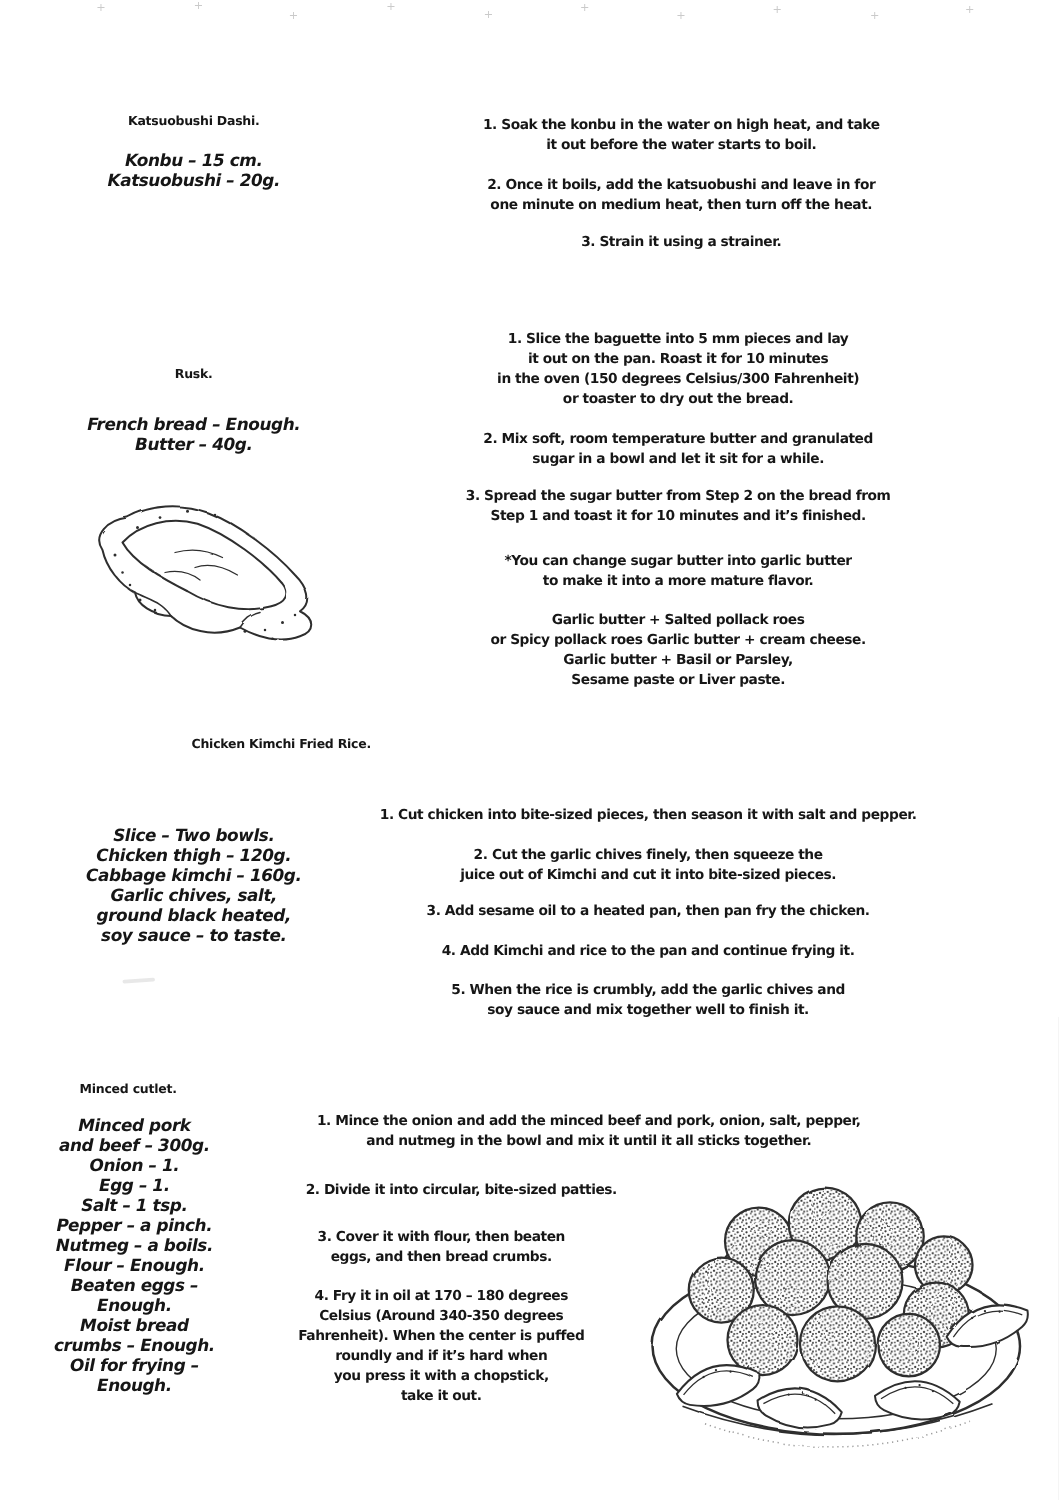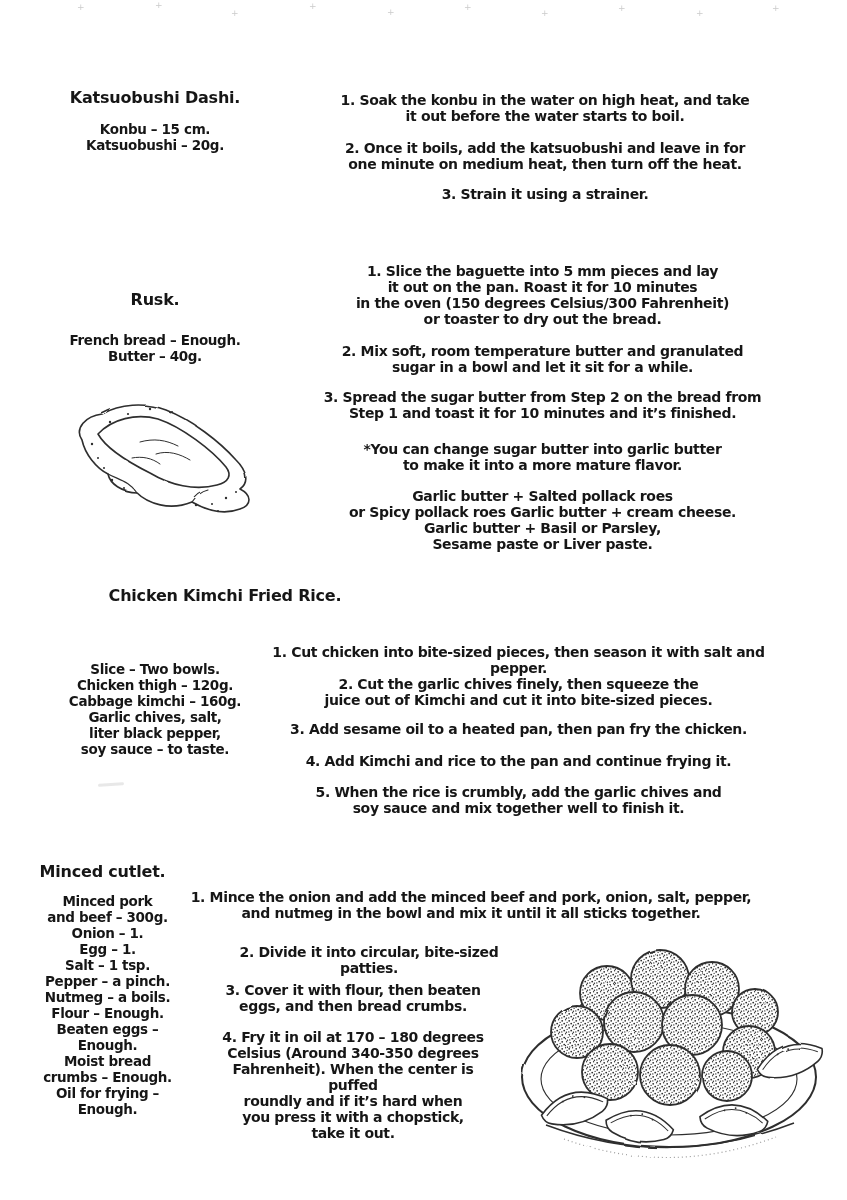--- a/index.html
+++ b/index.html
@@ -16,7 +16,7 @@
   .rtitle{
     position:absolute;margin:0;
     text-align:center;
-    font-size:16px;line-height:16px;
+    font-size:10px;line-height:16px;
     letter-spacing:-0.2px;font-weight:700;
   }
   .ing{

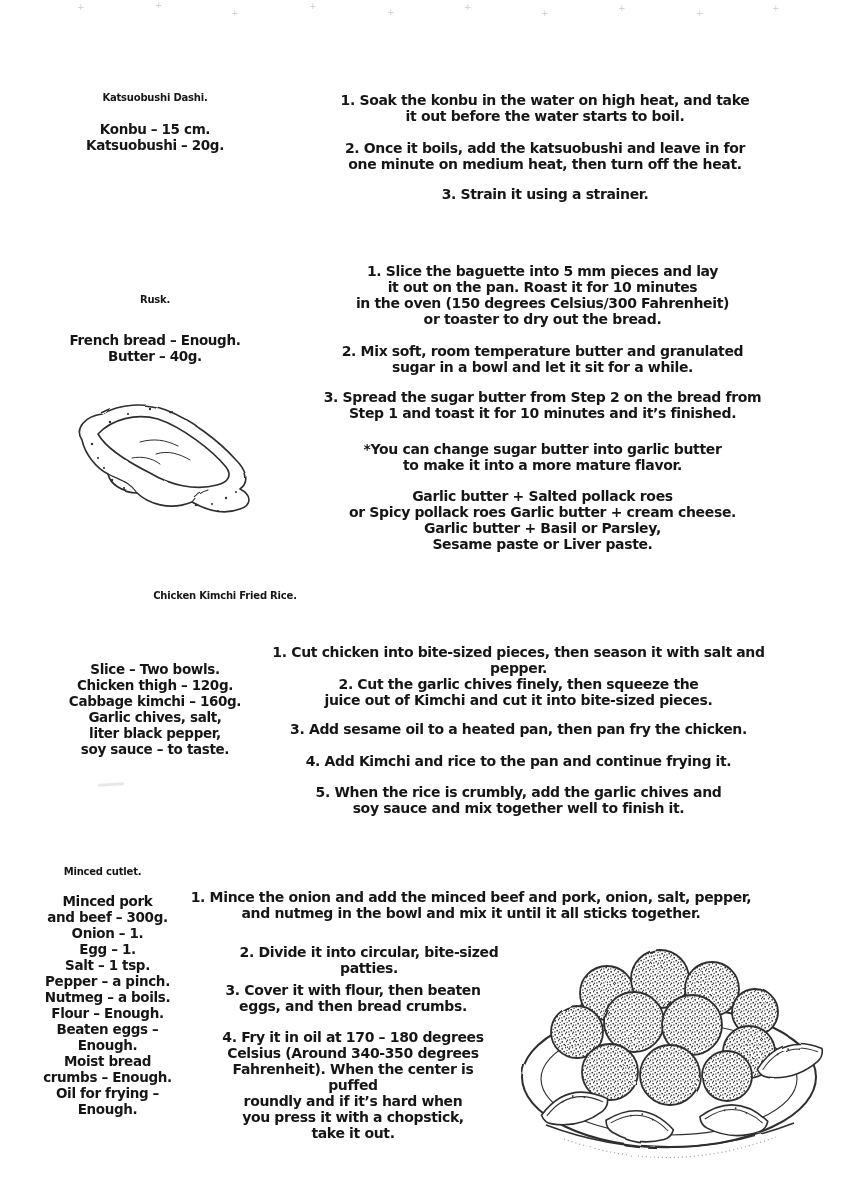--- a/index.html
+++ b/index.html
@@ -29,7 +29,7 @@
     position:absolute;margin:0;
     text-align:center;
     white-space:pre-line;
-    font-size:14px;line-height:16px;letter-spacing:-0.35px;
+    font-size:11px;line-height:16px;letter-spacing:-0.35px;
   }
   .speck{
     position:absolute;

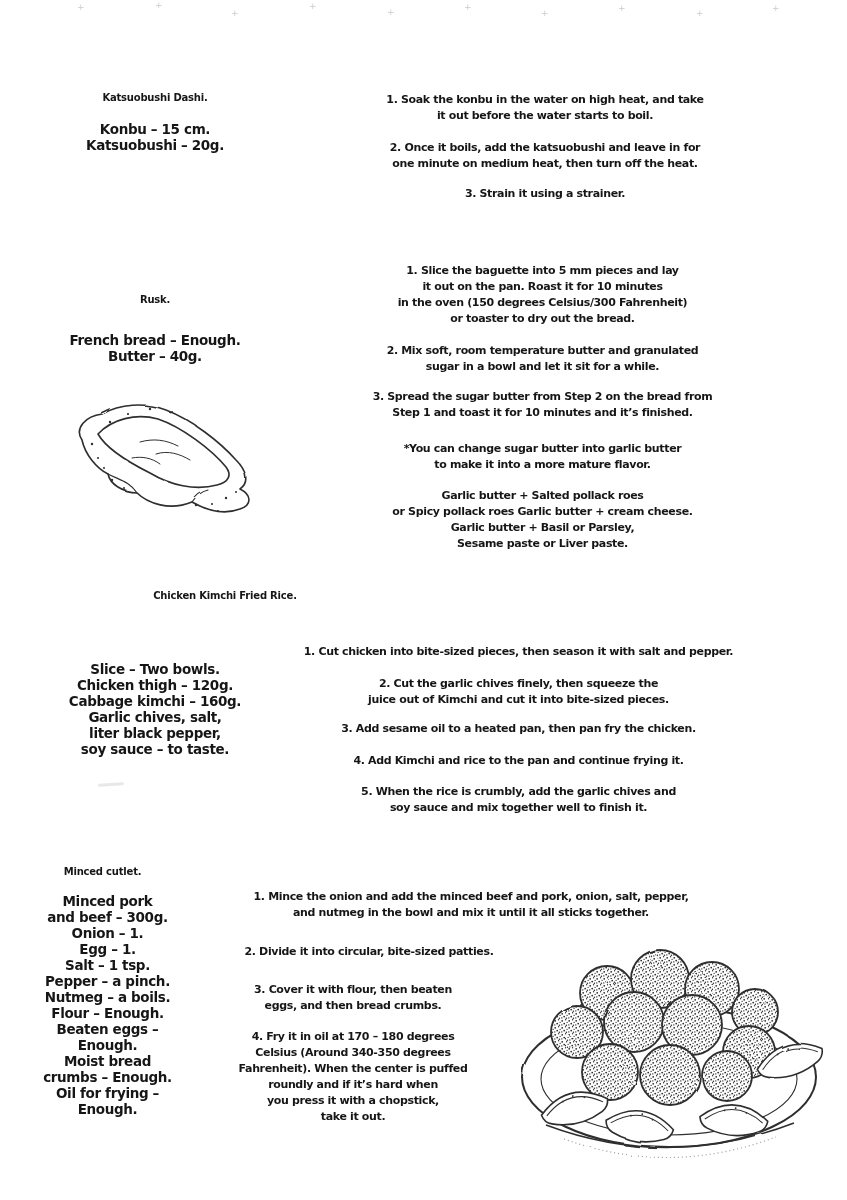--- a/index.html
+++ b/index.html
@@ -24,7 +24,7 @@
     text-align:center;
     font-size:13.5px;letter-spacing:-0.35px;
   }
-  .ing-line{line-height:16px;}
+  .ing-line{line-height:16px;font-style:italic;}
   .step{
     position:absolute;margin:0;
     text-align:center;

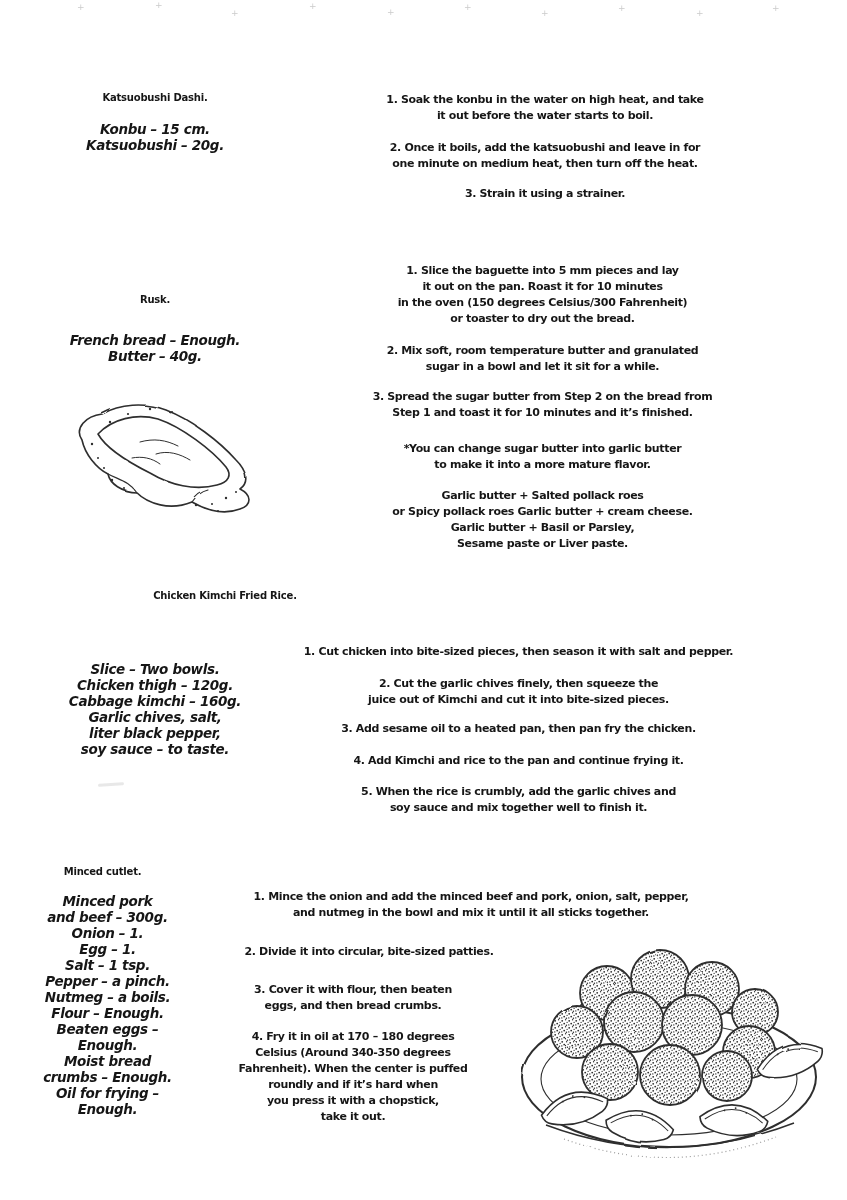--- a/index.html
+++ b/index.html
@@ -144,7 +144,7 @@
       <div class="ing-line">Chicken thigh – 120g.</div>
       <div class="ing-line">Cabbage kimchi – 160g.</div>
       <div class="ing-line">Garlic chives, salt,</div>
-      <div class="ing-line">liter black pepper,</div>
+      <div class="ing-line">ground black heated,</div>
       <div class="ing-line">soy sauce – to taste.</div>
     </div>
     <p class="step" style="left:270px;top:644px;width:497px">1. Cut chicken into bite-sized pieces, then season it with salt and pepper.</p>

